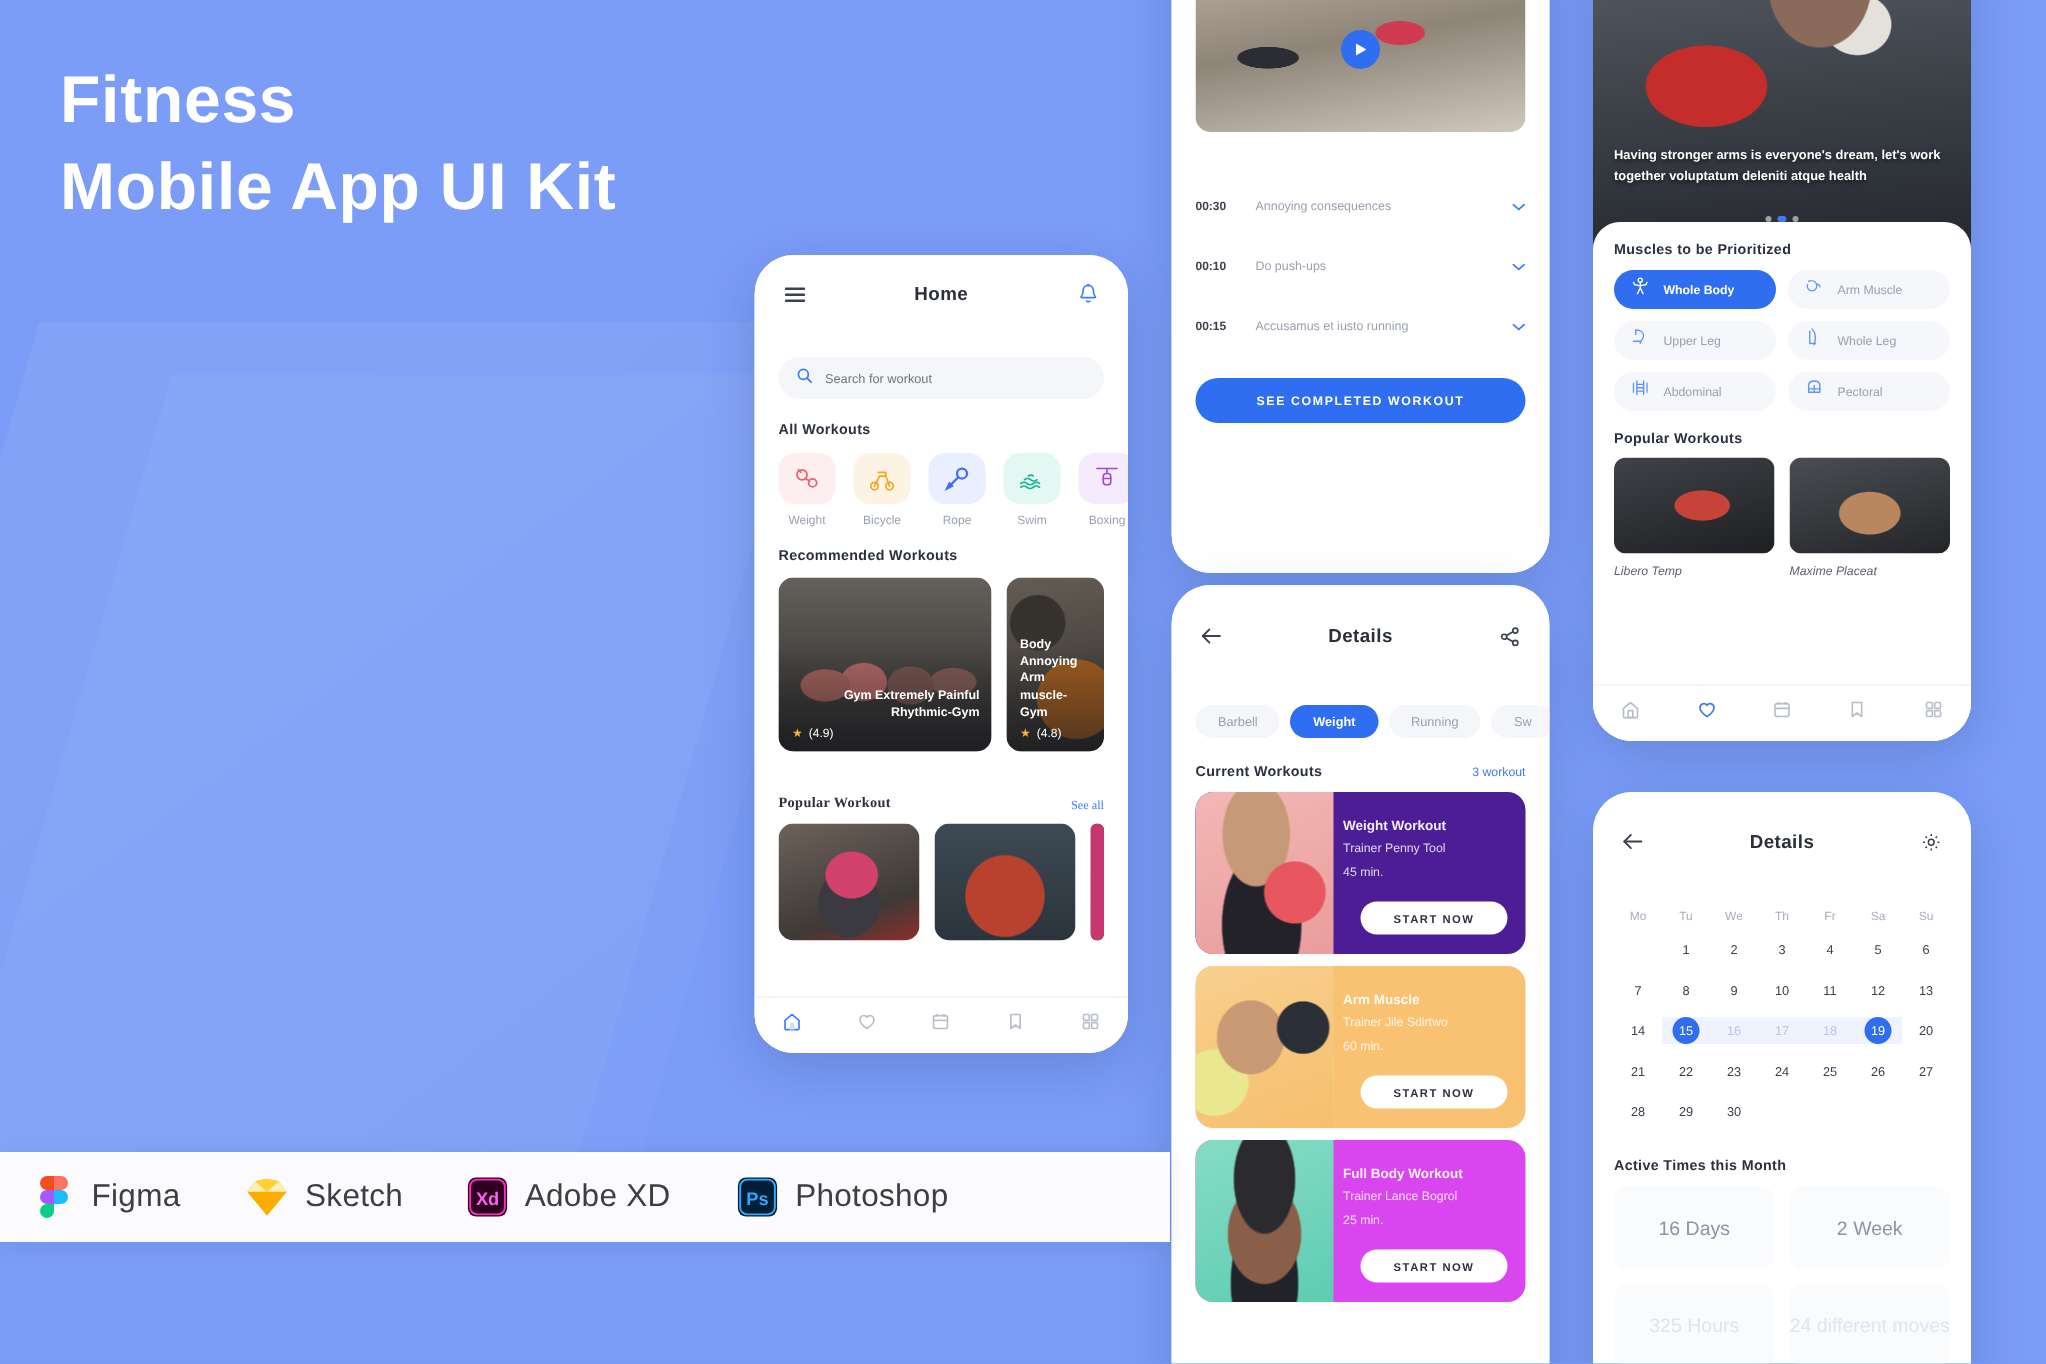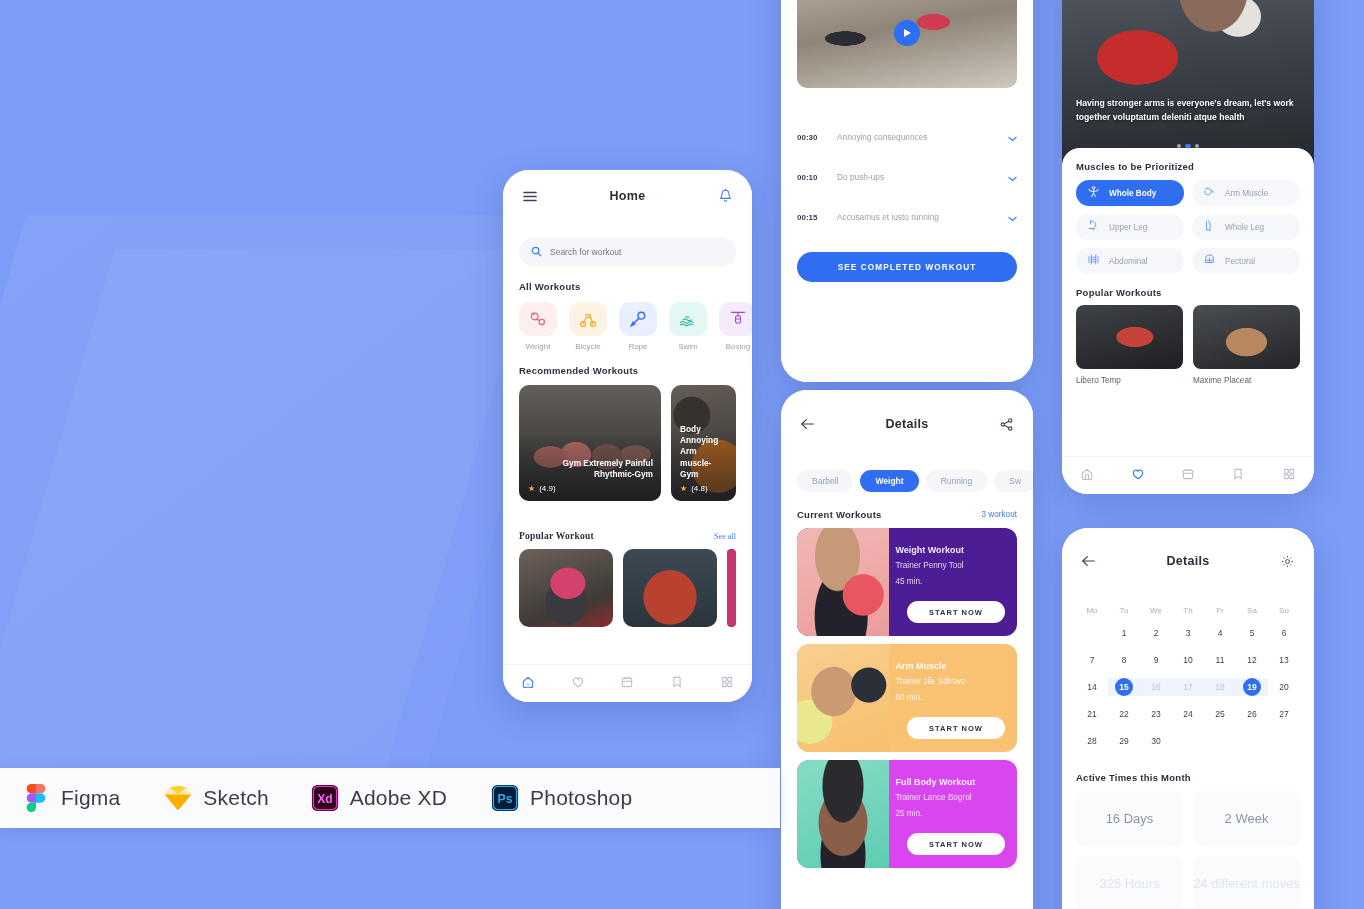--- a/index.html
+++ b/index.html
@@ -175,6 +175,10 @@
   <div class="bg-shape"></div>
   <div class="bg-shape2"></div>
 
+  <div class="headline">
+    <div>Fitness</div>
+    <div>Mobile App UI Kit</div>
+  </div>
 
   <div class="phone" id="phone-home">
     <div class="screen">

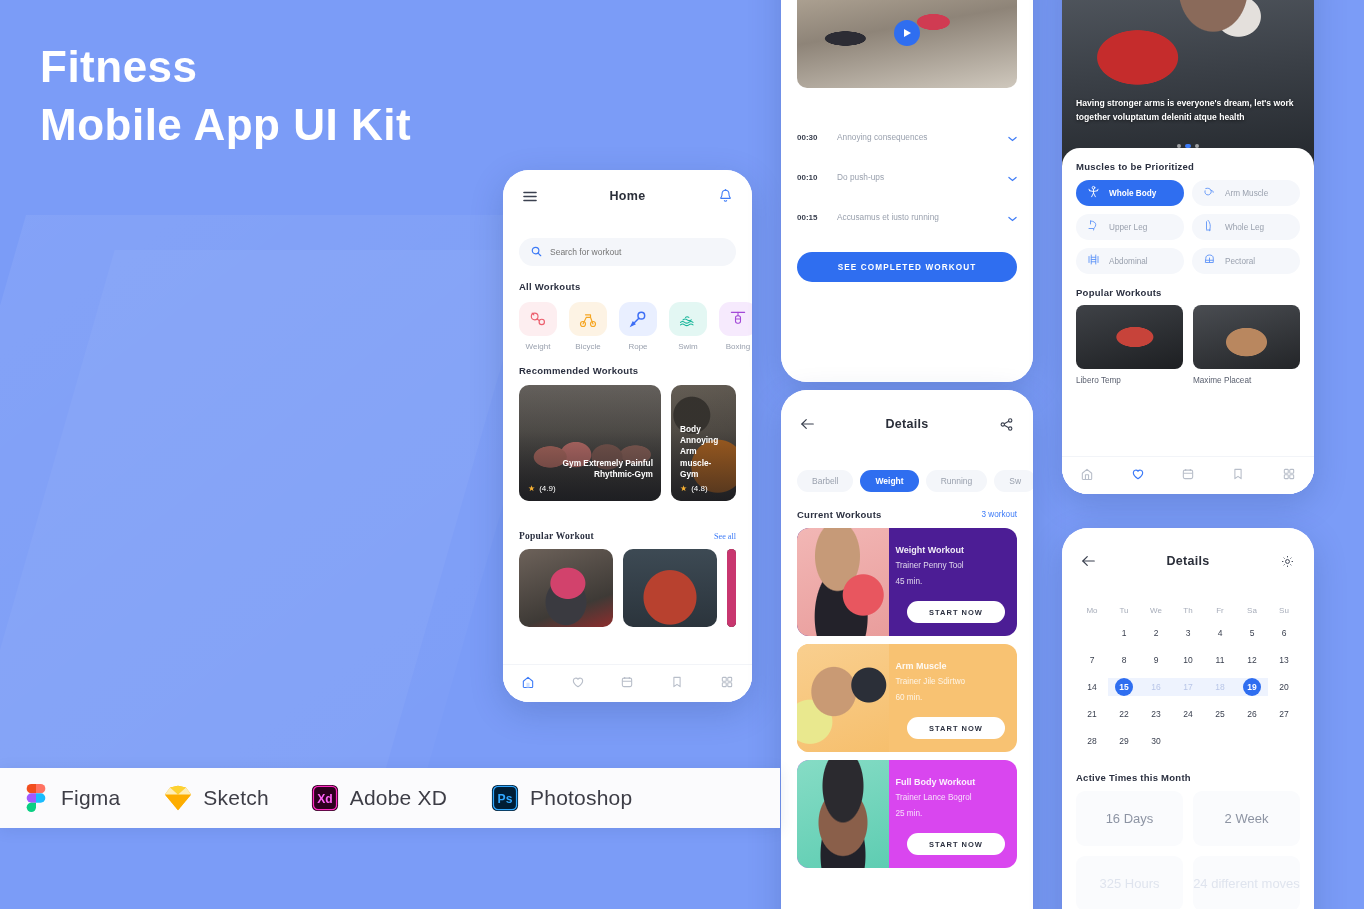--- a/index.html
+++ b/index.html
@@ -144,7 +144,7 @@
   .pw-row { display: flex; gap: 10px; padding: 0 14px; margin-top: 7px; }
   .pw { flex: 1; }
   .pw .img { height: 64px; border-radius: 8px; overflow: hidden; position: relative; }
-  .pw .nm { font-size: 8.2px; color: #5b6170; margin-top: 7px; display: block; }
+  .pw .nm { font-size: 8.2px; color: #5b6170; margin-top: 7px; display: block; font-style: italic; }
 
   
   #phone-details { left: 1062px; top: 528px; width: 252px; height: 420px; }

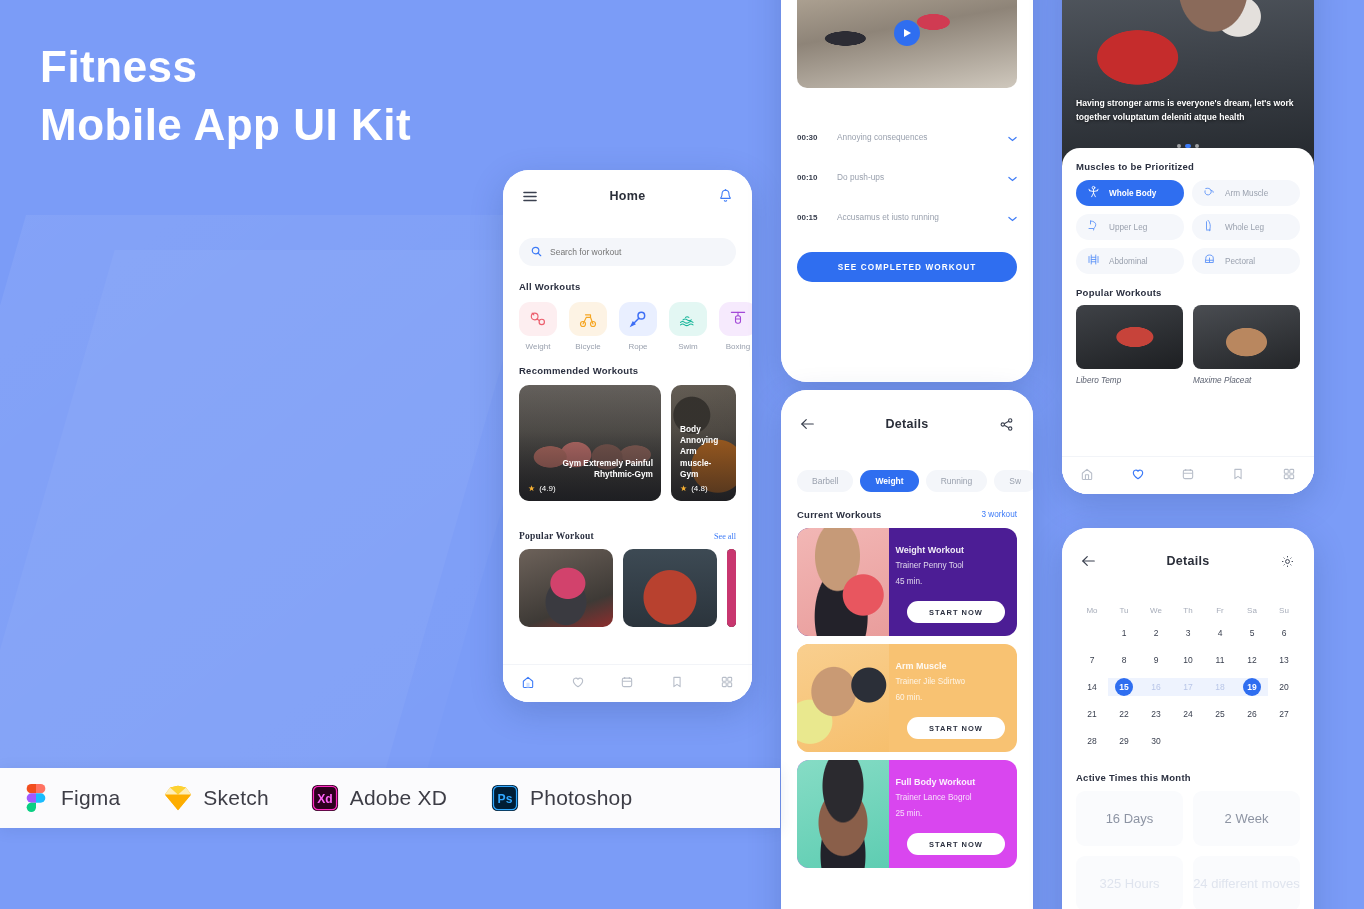--- a/index.html
+++ b/index.html
@@ -154,7 +154,7 @@
   .cal-week { margin-top: 9px; position: relative; }
   .cal-week .d { font-size: 8.5px; color: #3b4150; text-align: center; height: 18px; line-height: 18px; position: relative; z-index: 2; }
   .cal-week .d.dim { color: #b9c6e8; }
-  .cal-week .d.sel { color: #fff; font-weight: bold; }
+  .cal-week .d.sel { color: #fff; font-weight: normal; }
   .cal-week .d.sel::before {
     content: ""; position: absolute; left: 50%; top: 50%; transform: translate(-50%,-50%);
     width: 18px; height: 18px; border-radius: 50%; background: #2f6ef0; z-index: -1;

